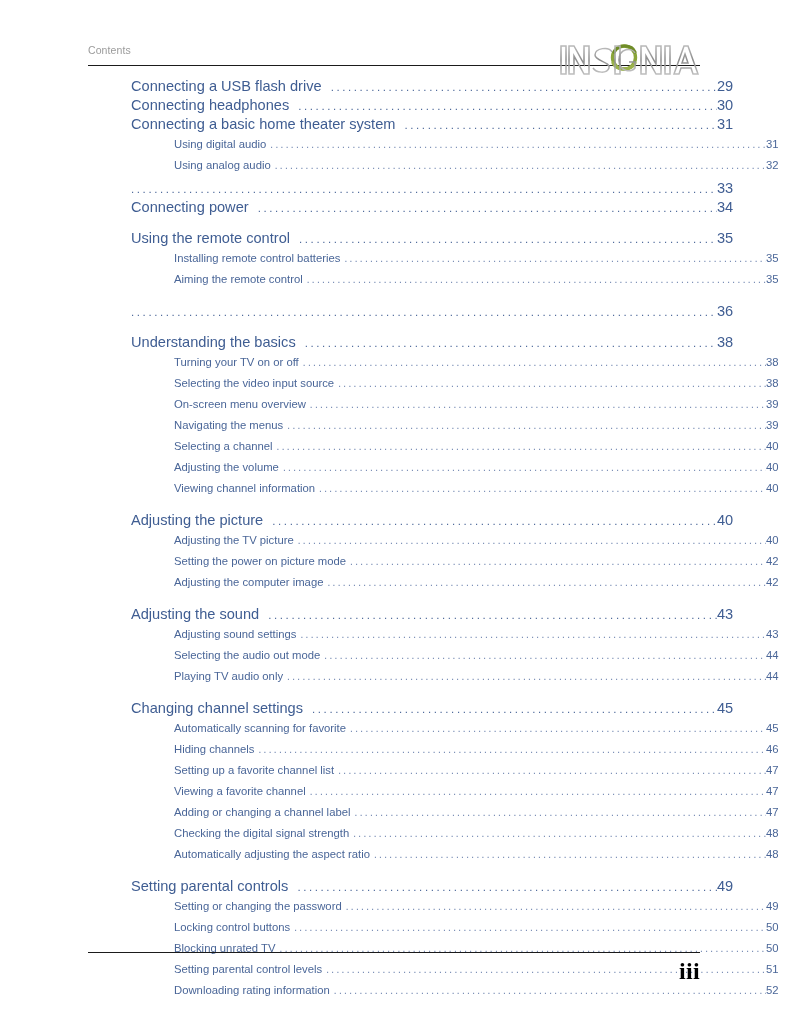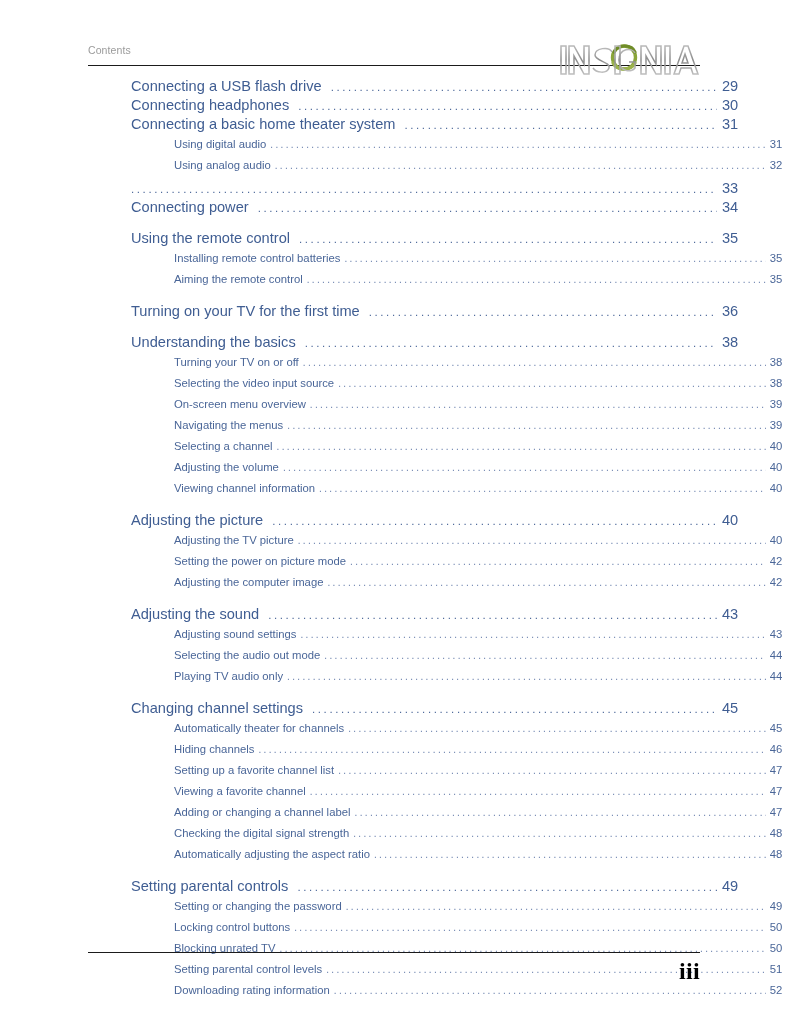--- a/index.html
+++ b/index.html
@@ -92,7 +92,7 @@
   }
   .toc-row .pagenum {
     flex: 0 0 auto;
-    text-align: center;
+    text-align: left;
   }
 
   

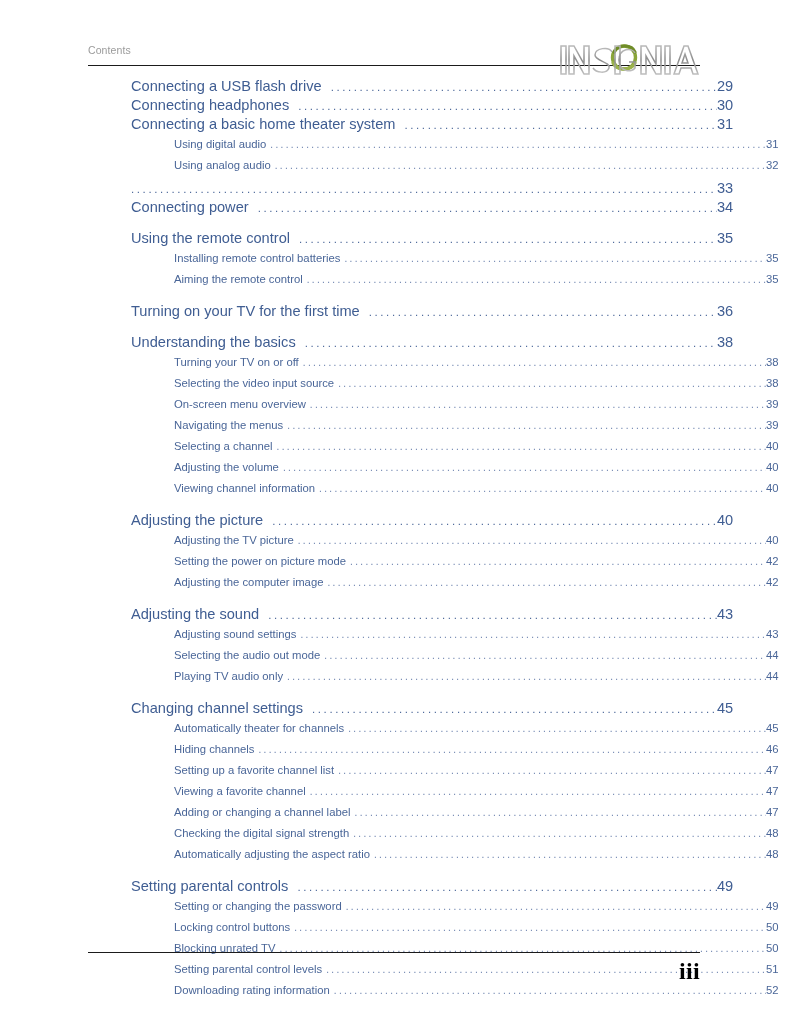--- a/index.html
+++ b/index.html
@@ -277,7 +277,6 @@
         <span class="pagenum">35</span>
       </div>
       <div class="toc-row lvl1 gap-before">
-        <span class="label">Turning on your TV for the first time</span>
         <span class="leader">
           <span>................................................................................................................................................................</span>
         </span>

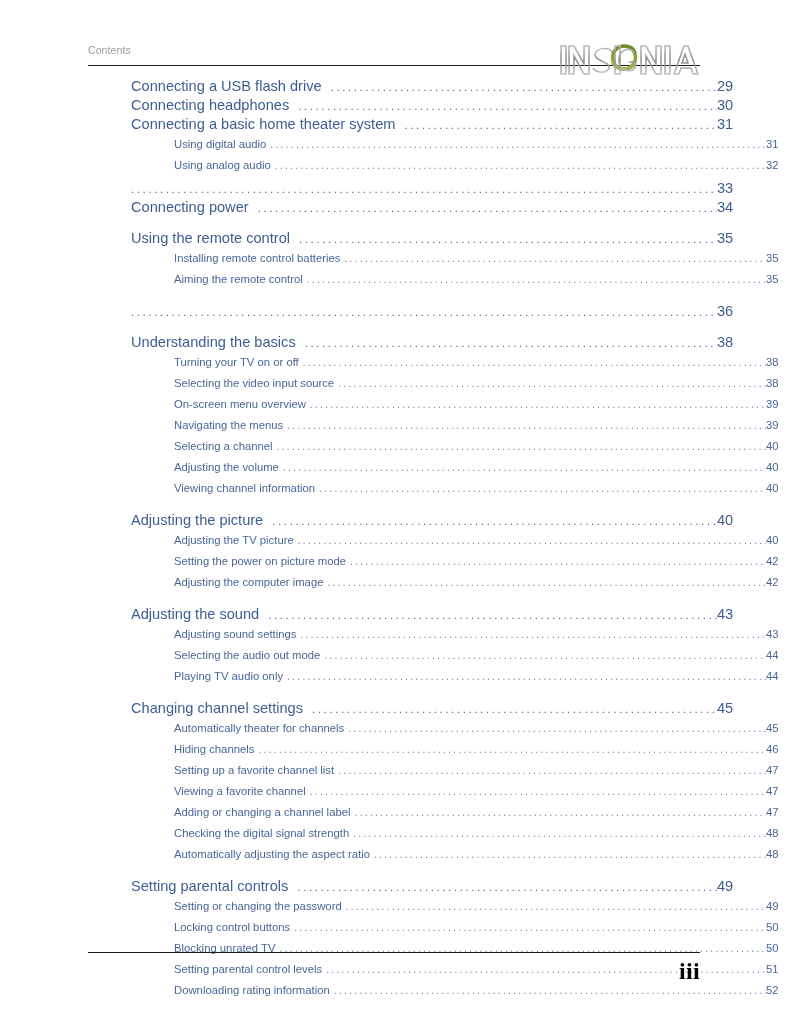--- a/index.html
+++ b/index.html
@@ -402,7 +402,7 @@
         <span class="pagenum">45</span>
       </div>
       <div class="toc-row lvl2 gap-small">
-        <span class="label">Automatically theater for channels</span>
+        <span class="label">Automatically scanning for favorite</span>
         <span class="leader">
           <span>................................................................................................................................................................</span>
         </span>

